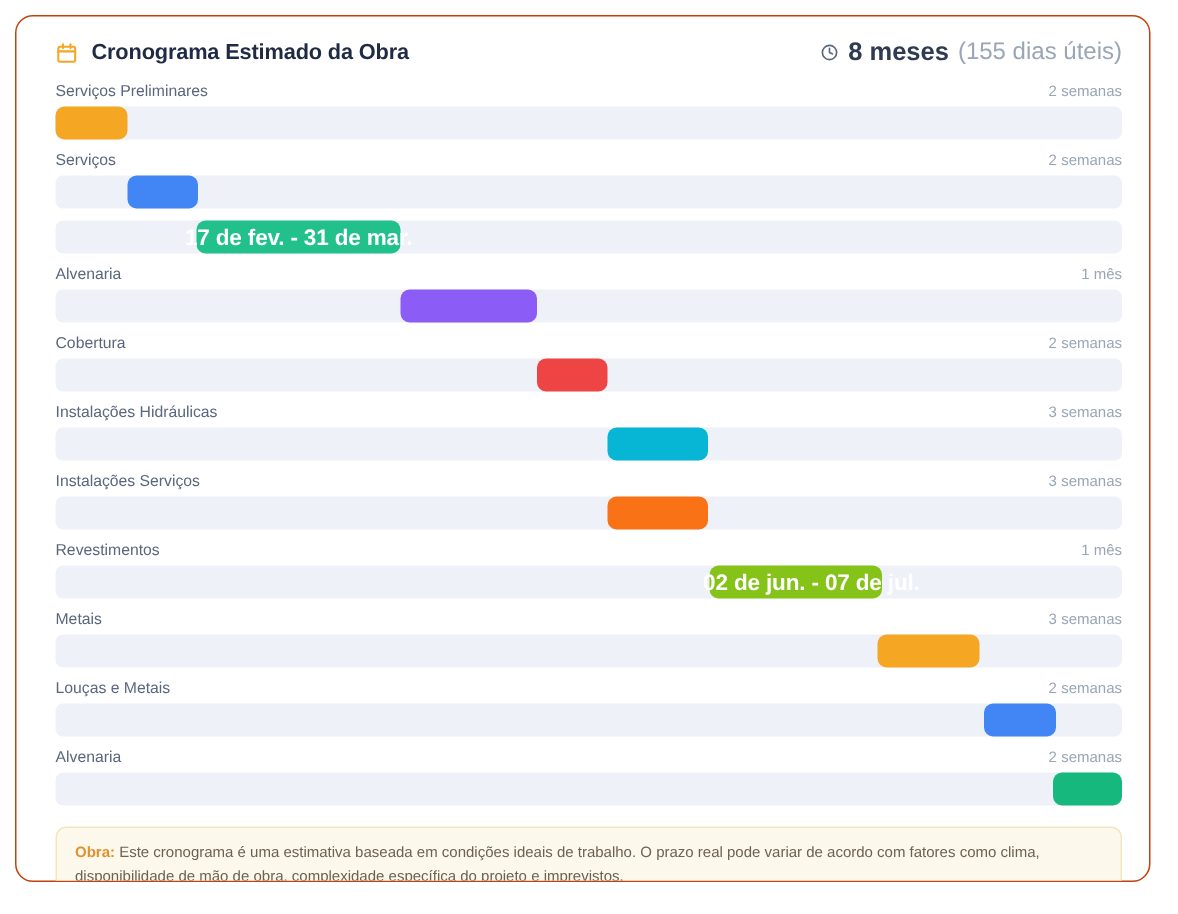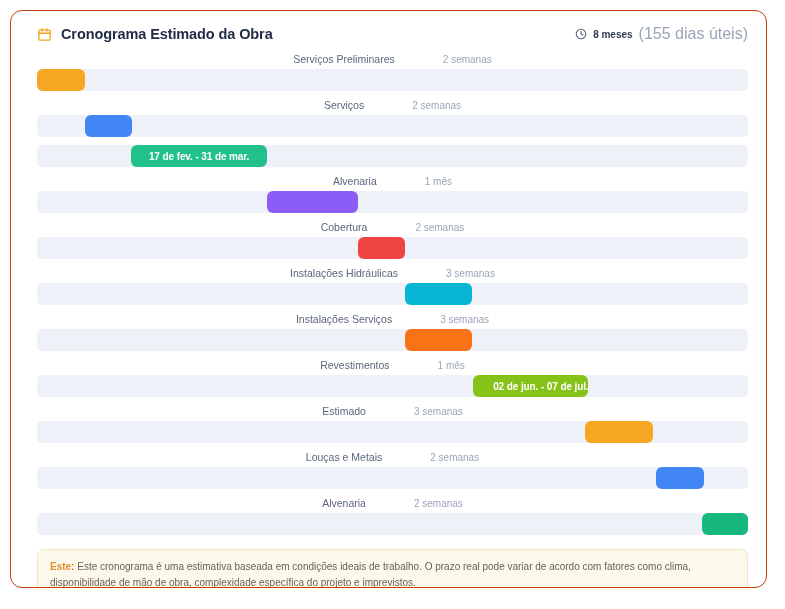--- a/index.html
+++ b/index.html
@@ -52,7 +52,7 @@
   }
   .clock-icon { display: block; }
   .total-duration {
-    font-size: 10px;
+    font-size: 17px;
     font-weight: bold;
     color: #2f3b52;
   }

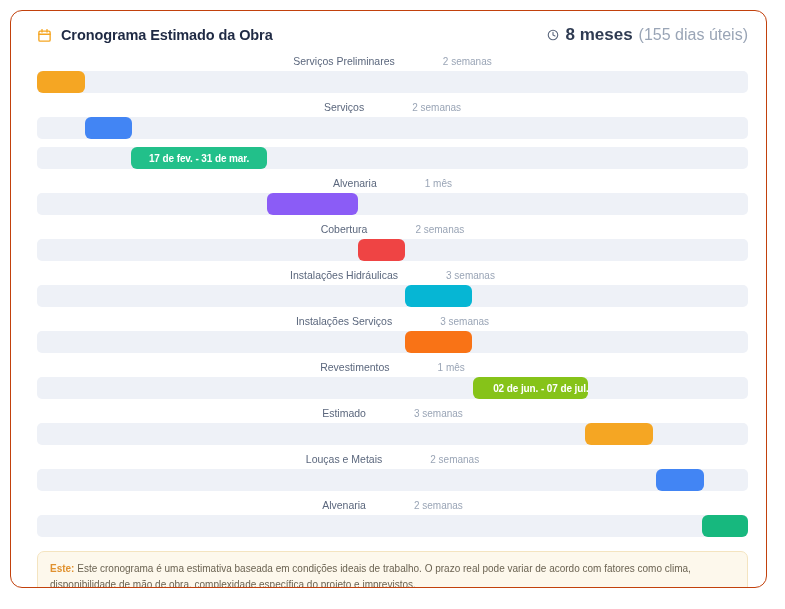--- a/index.html
+++ b/index.html
@@ -70,7 +70,7 @@
   .task-head {
     display: flex;
     align-items: baseline;
-    justify-content: center;
+    justify-content: space-between;
     margin-bottom: 4px;
     gap: 48px;
   }

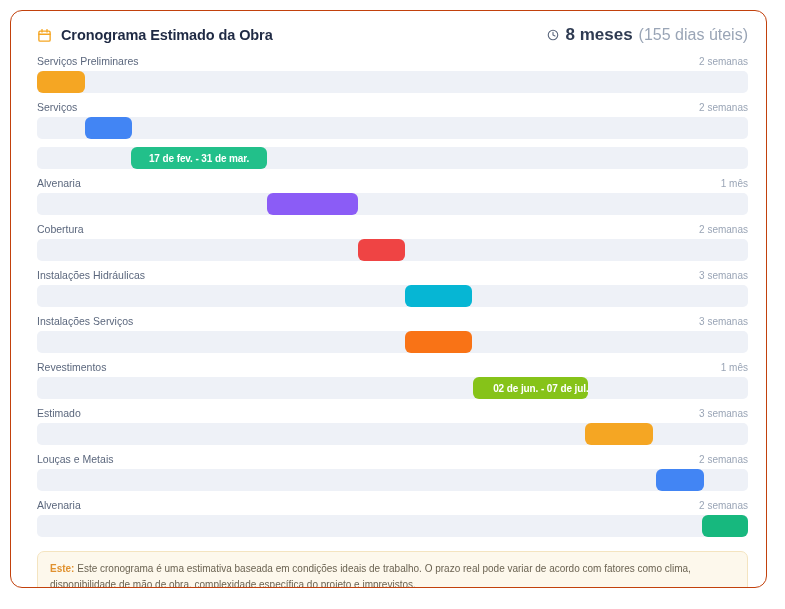--- a/index.html
+++ b/index.html
@@ -100,7 +100,7 @@
     box-sizing: border-box;
   }
   .bar-label {
-    font-size: 10px;
+    font-size: 15px;
     font-weight: bold;
     color: #ffffff;
     white-space: nowrap;

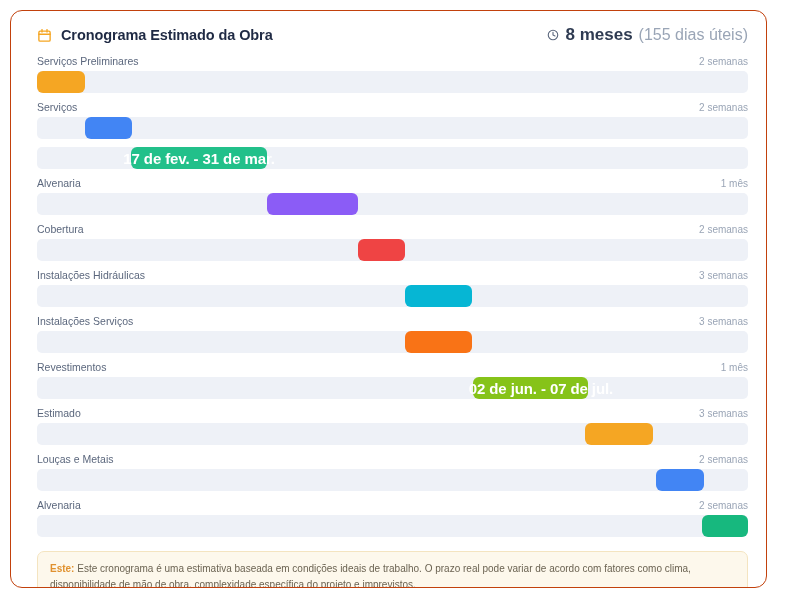--- a/index.html
+++ b/index.html
@@ -229,7 +229,7 @@
       </div>
       <div class="task-row">
         <div class="task-head">
-          <span class="task-name">Estimado</span>
+          <span class="task-name">Metais</span>
           <span class="task-duration">3 semanas</span>
         </div>
         <div class="track">

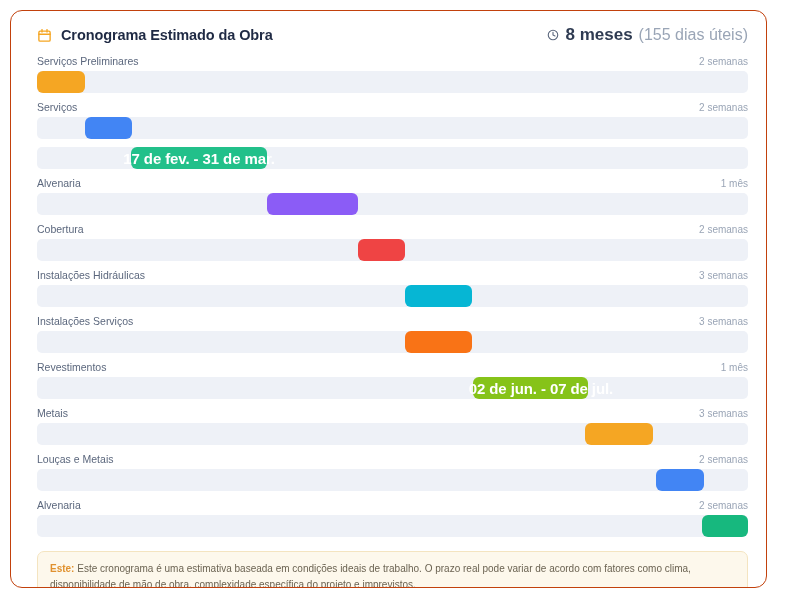--- a/index.html
+++ b/index.html
@@ -258,7 +258,7 @@
 
   <div class="note-box">
     <div class="note-text">
-      <span class="note-label">Este:</span><span> Este cronograma é uma estimativa baseada em condições ideais de trabalho. O prazo real pode variar de acordo com fatores como clima, disponibilidade de mão de obra, complexidade específica do projeto e imprevistos.</span>
+      <span class="note-label">Obra:</span><span> Este cronograma é uma estimativa baseada em condições ideais de trabalho. O prazo real pode variar de acordo com fatores como clima, disponibilidade de mão de obra, complexidade específica do projeto e imprevistos.</span>
     </div>
   </div>
 

